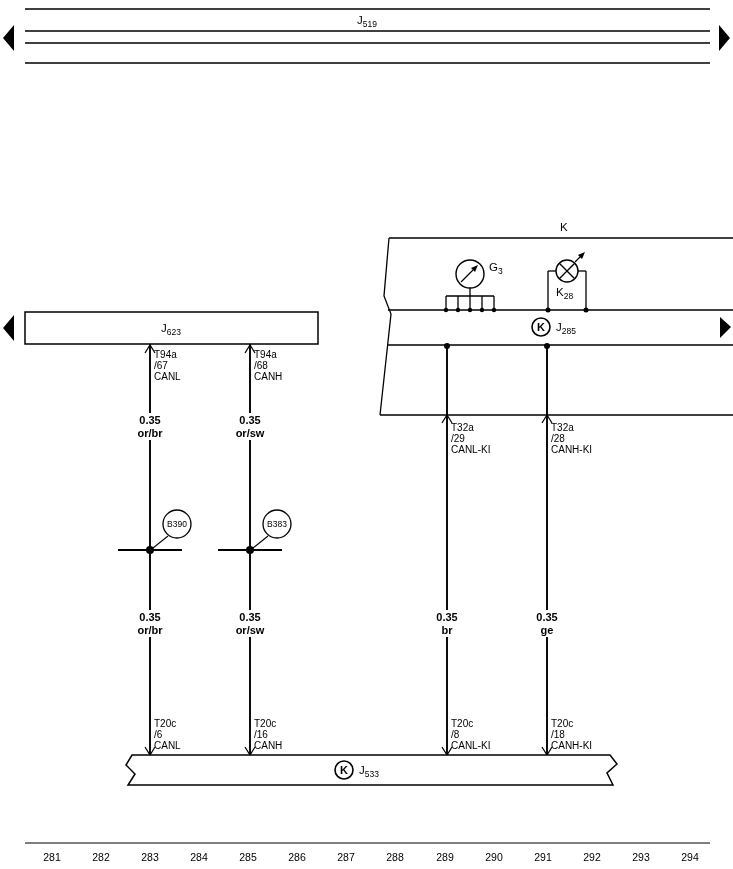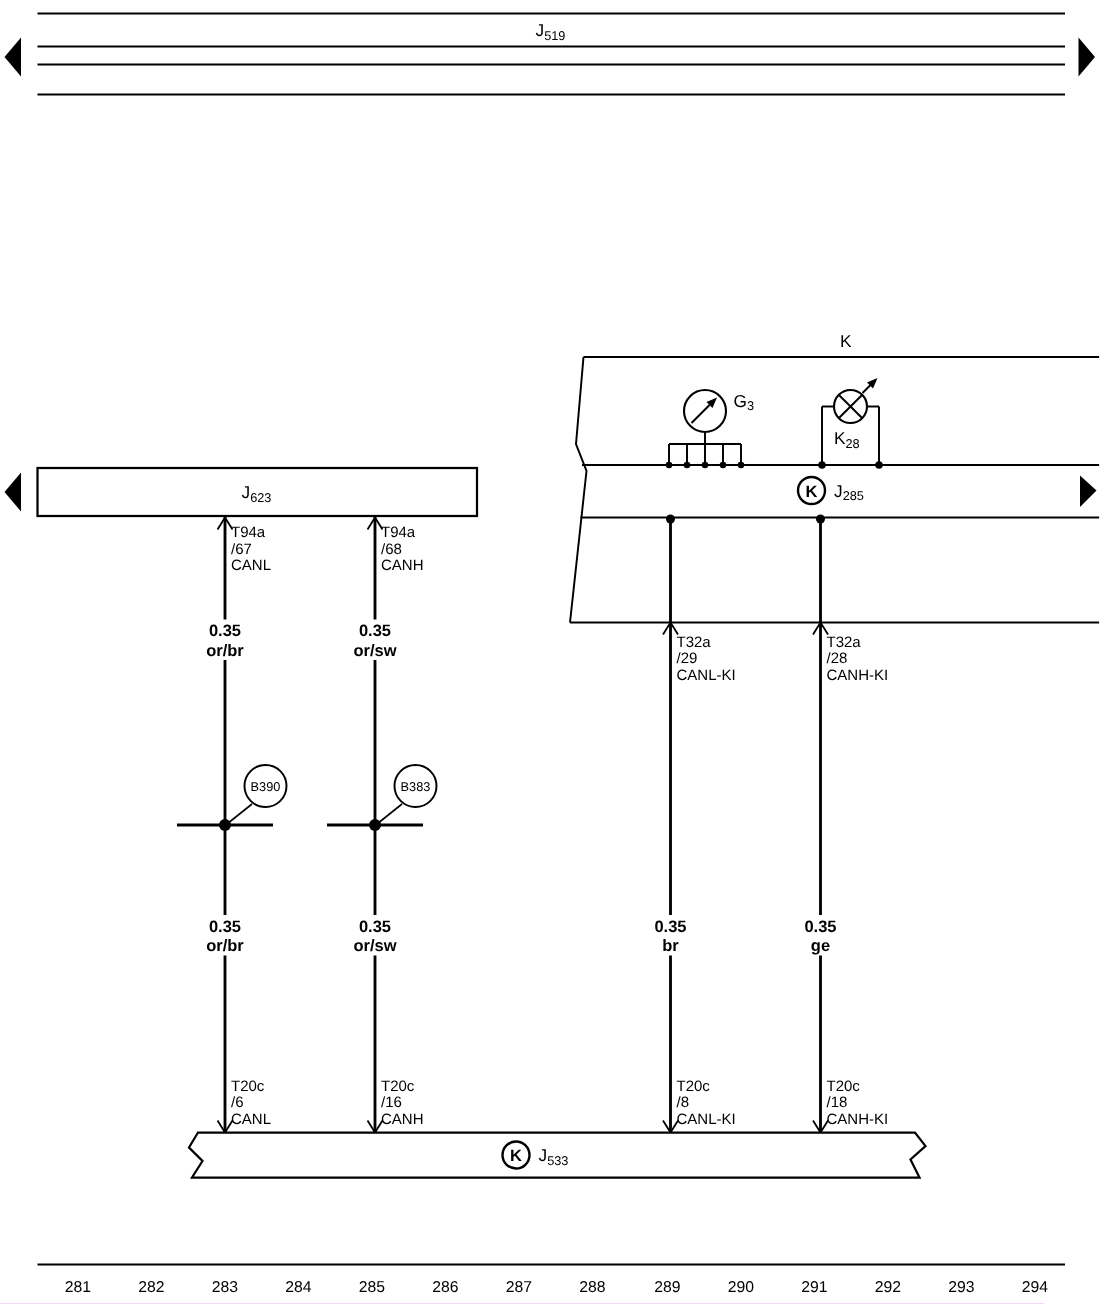--- a/index.html
+++ b/index.html
@@ -3,7 +3,7 @@
 <meta charset="utf-8">
 <style>
   html,body{margin:0;padding:0;background:#fff}
-  .page{width:696px;height:869px;position:relative;background:#d946ef}
+  .page{width:696px;height:869px;position:relative;background:#1d4ed8}
   svg{display:block}
   text{fill:#000;font-family:"Liberation Sans","DejaVu Sans",sans-serif}
   .lbl{font-size:10px}

